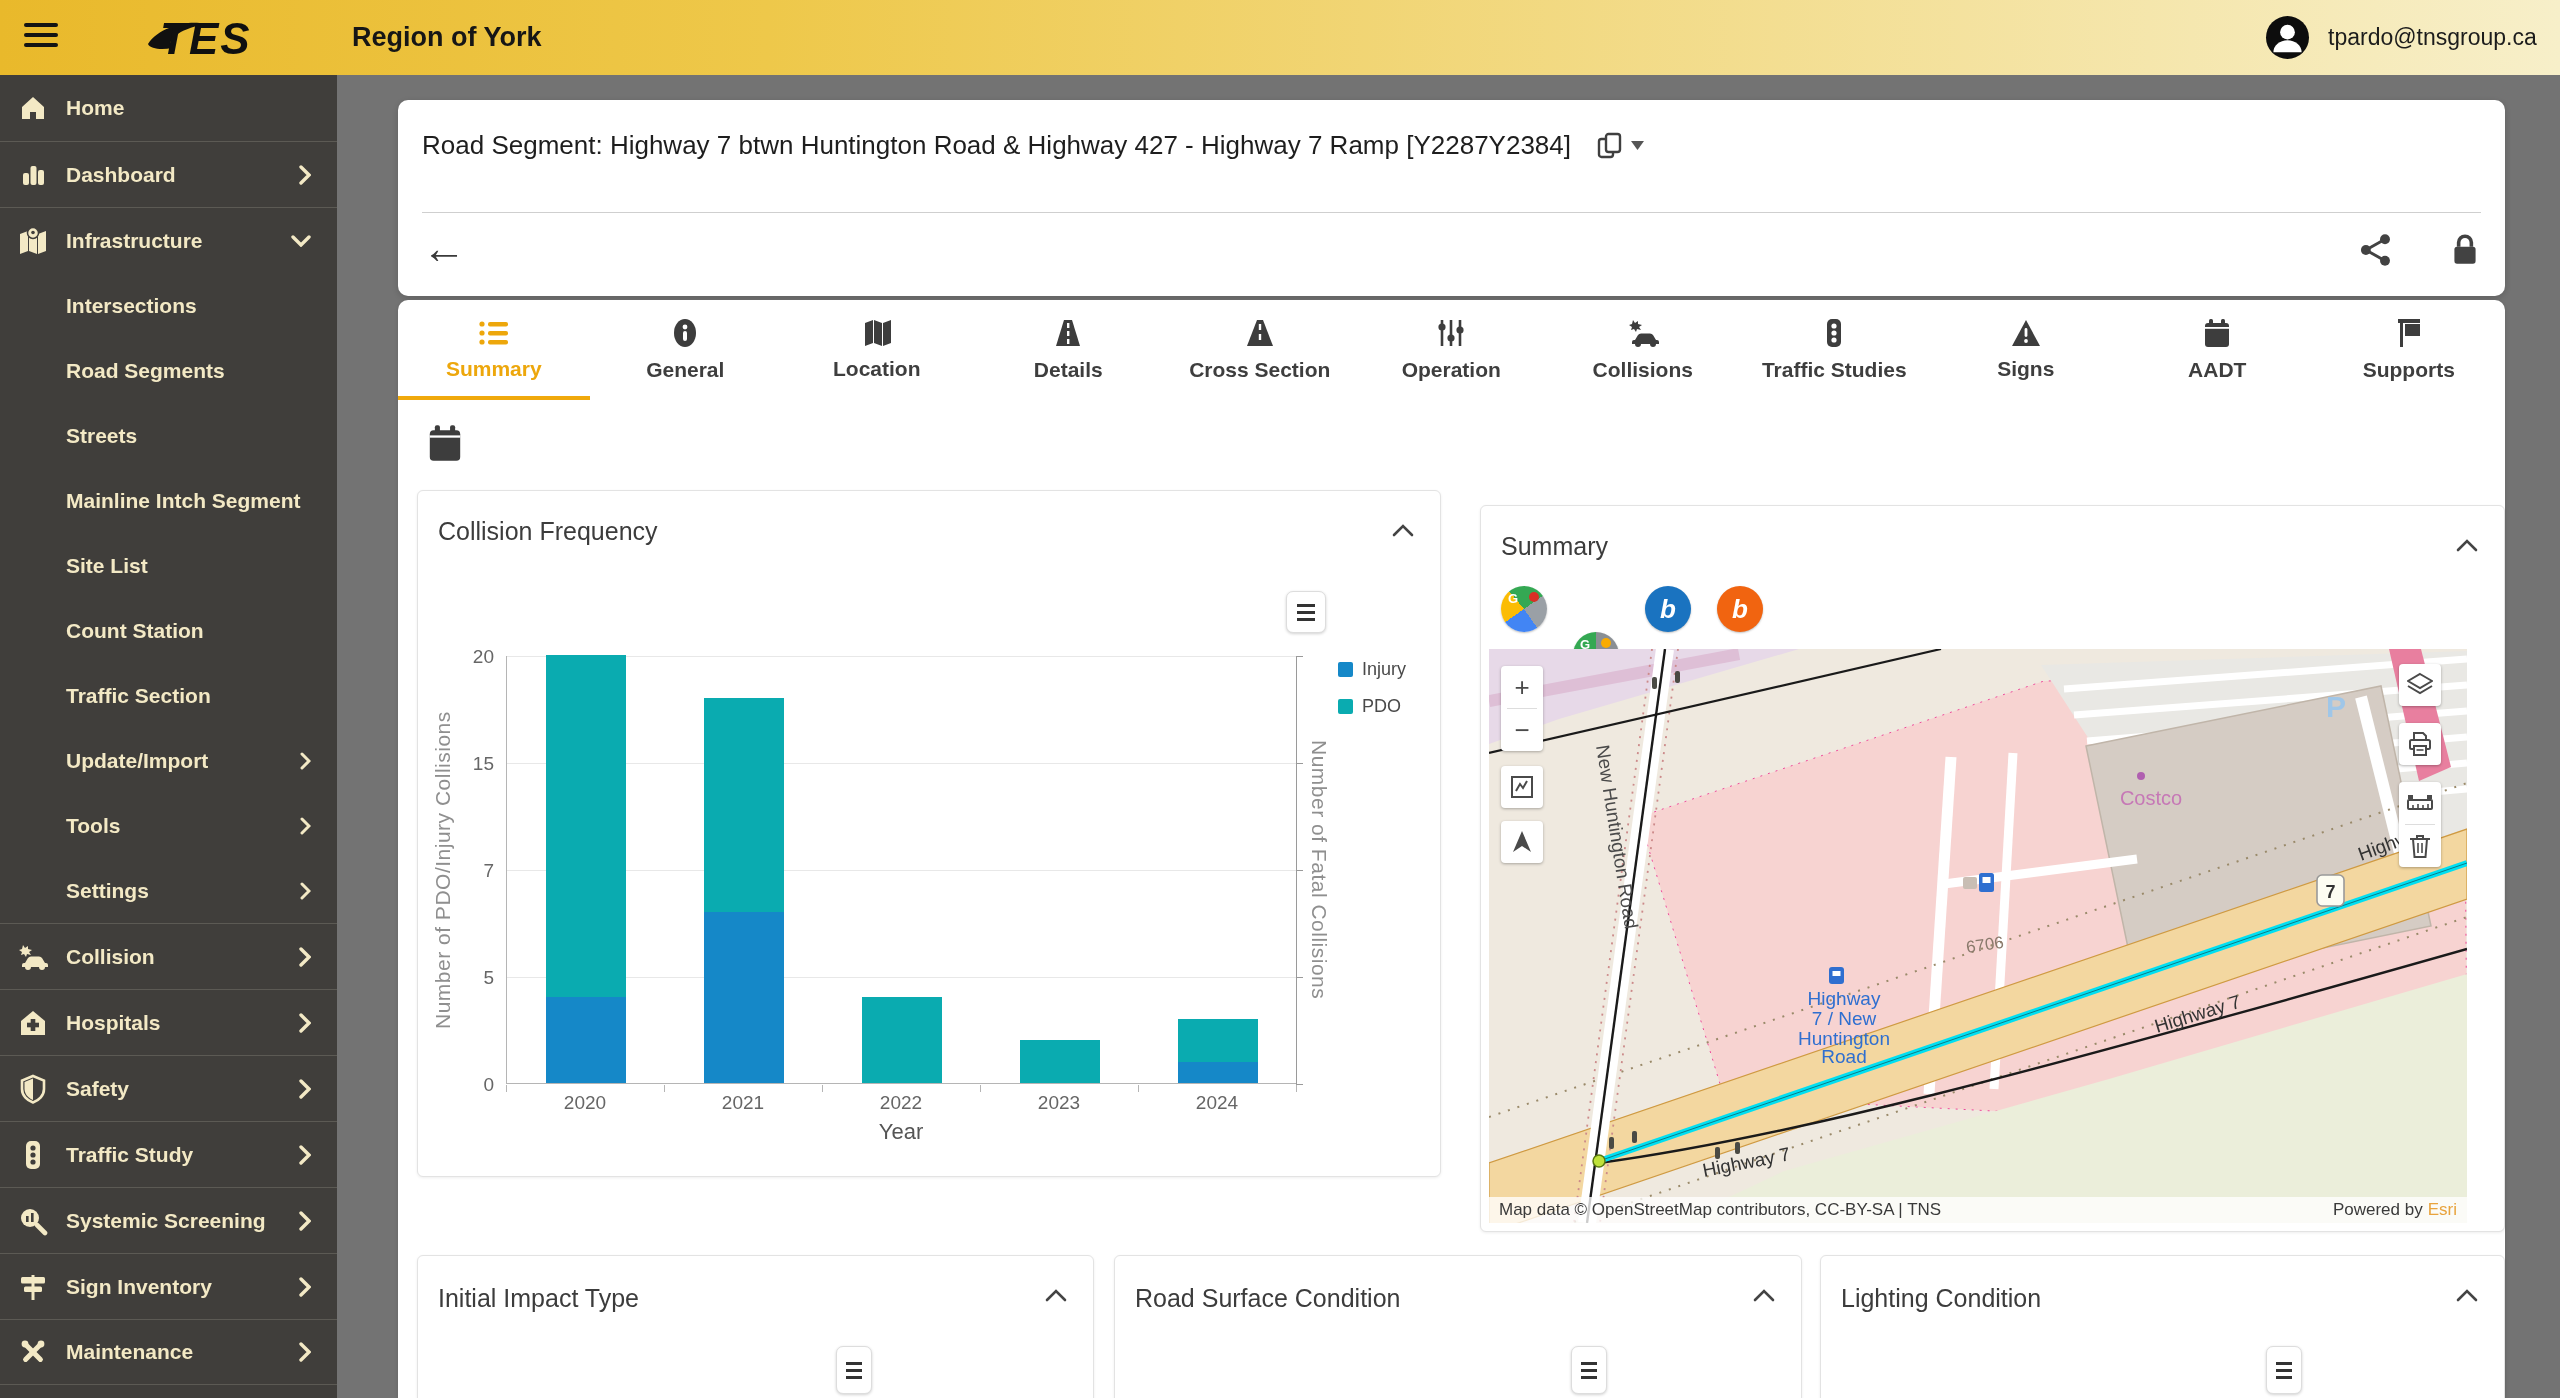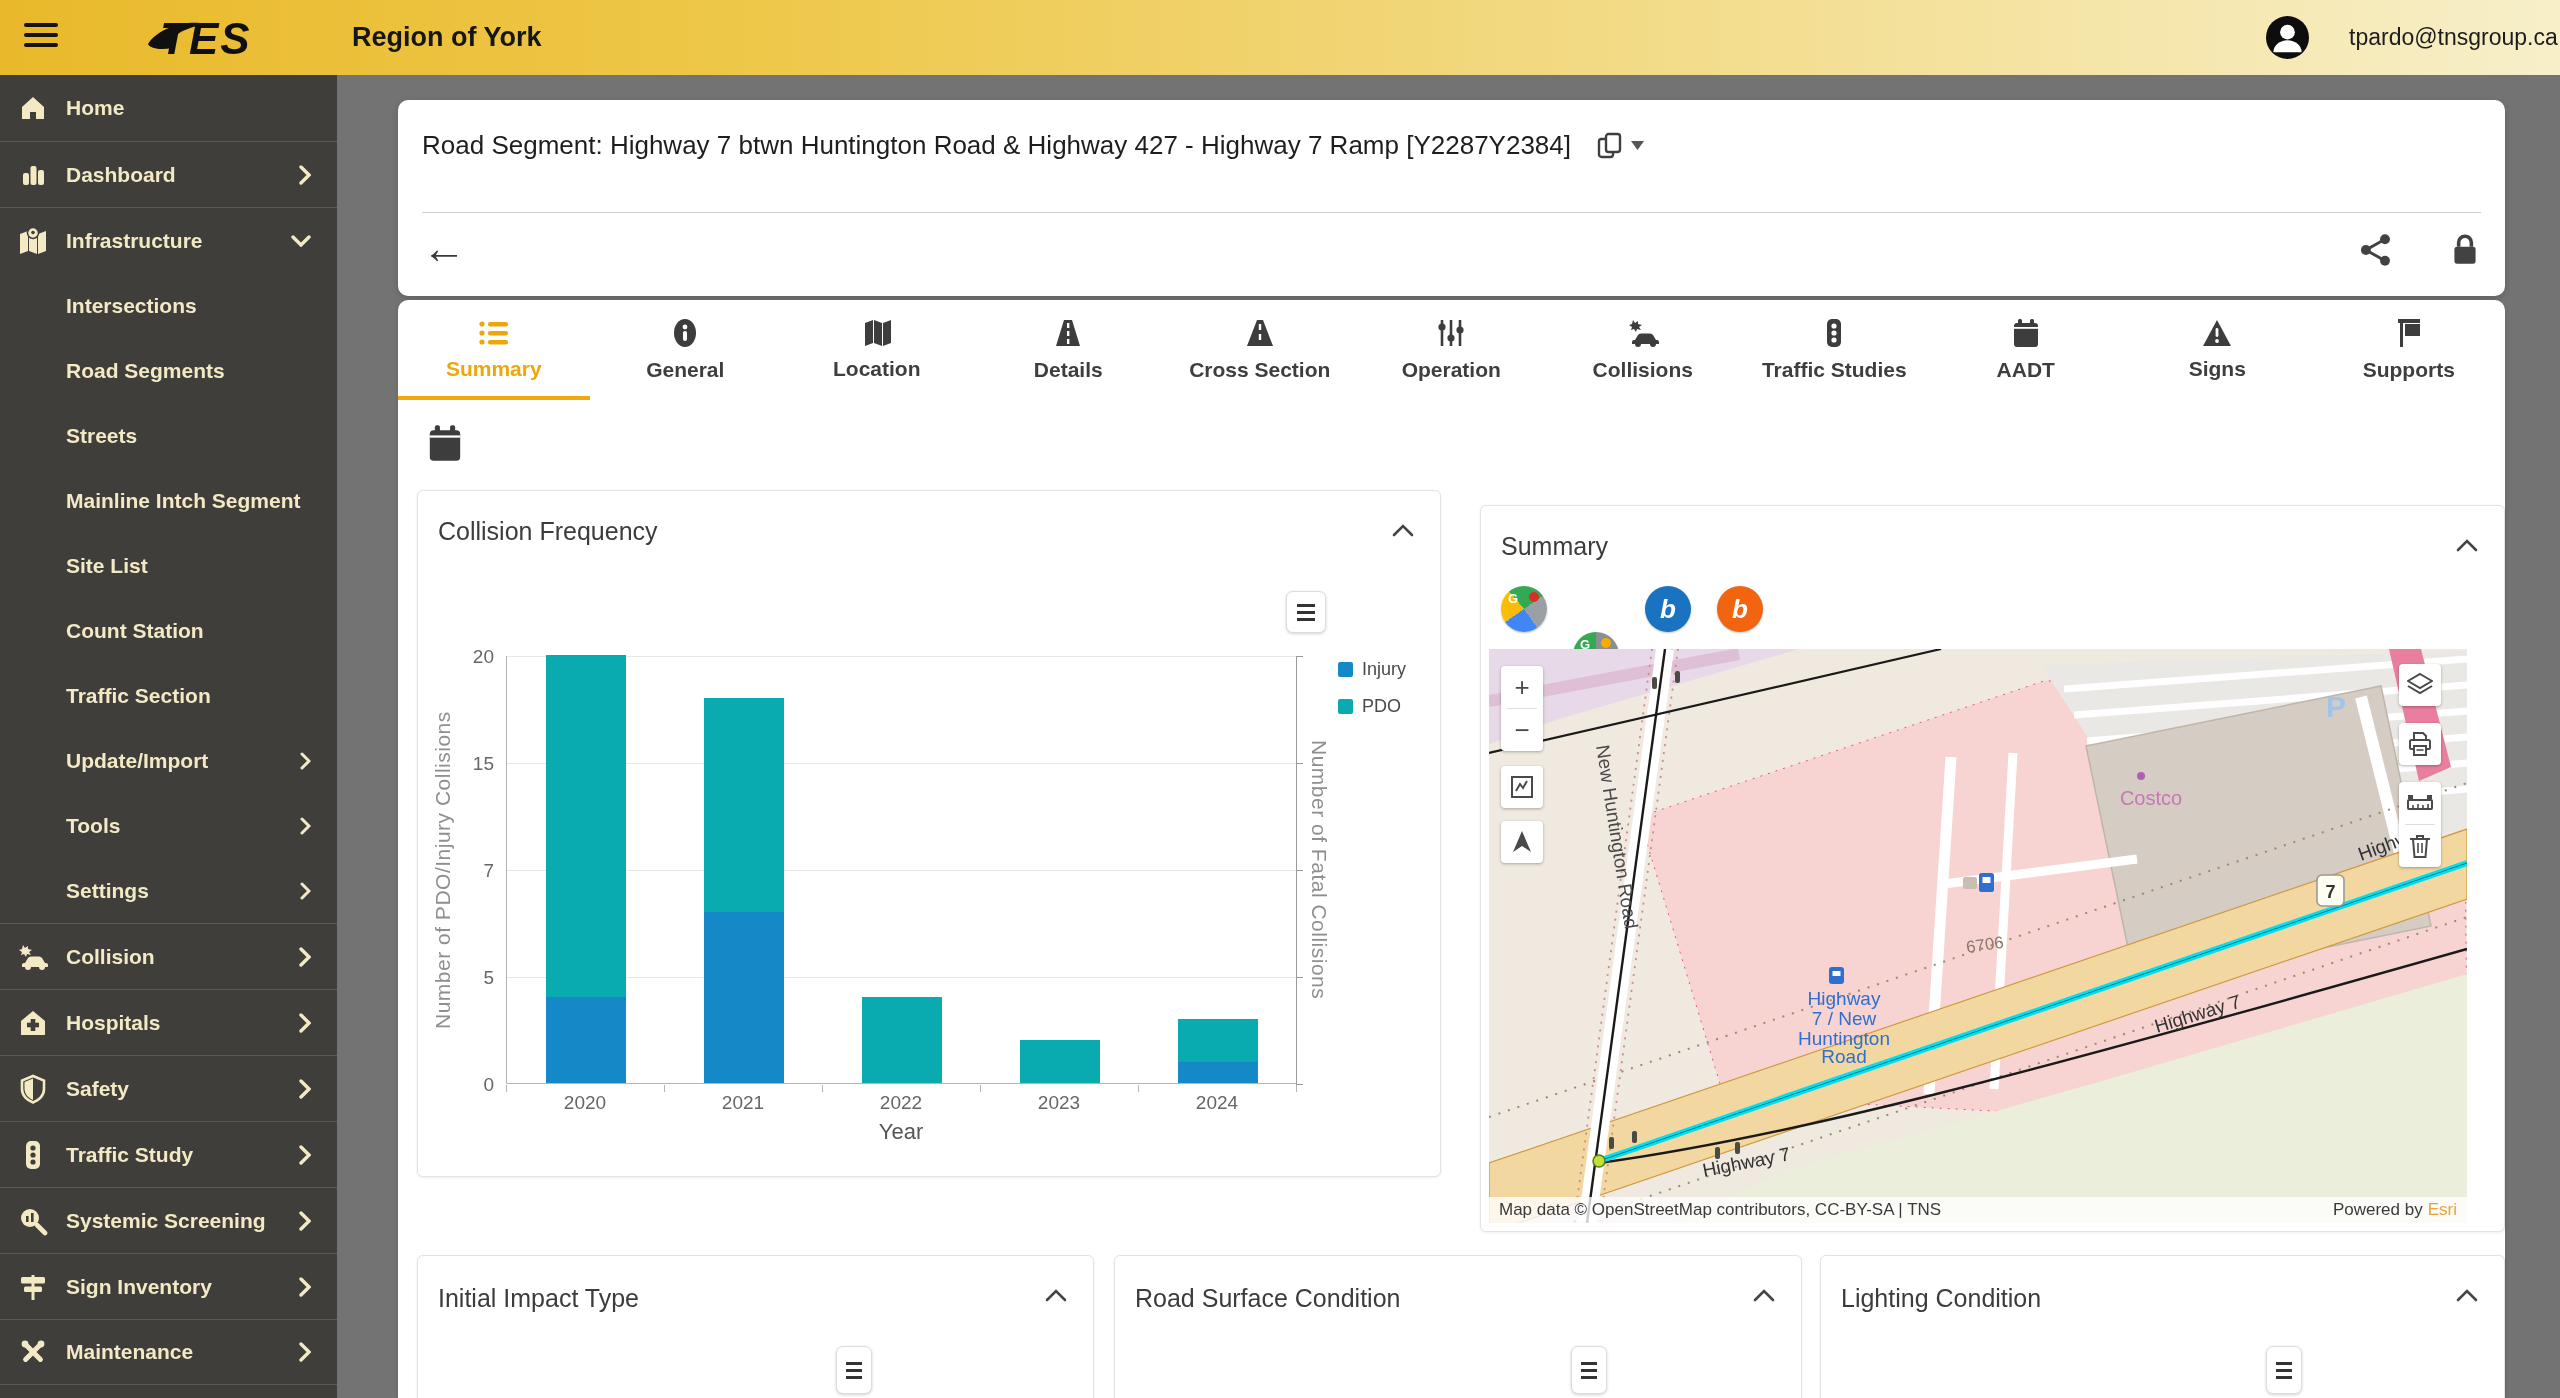--- a/index.html
+++ b/index.html
@@ -19,7 +19,7 @@
   #region-title{position:absolute;left:352px;top:0;height:75px;line-height:75px;
                 font-size:27px;font-weight:700;color:#161616;}
   #avatar{position:absolute;left:2266px;top:16px;width:43px;height:43px;border-radius:50%;background:#0d0d0d;}
-  #user-email{position:absolute;left:2328px;top:0;height:66px;line-height:75px;font-size:23px;color:#1c1c1c;margin-left:21px;}
+  #user-email{position:absolute;left:2328px;top:0;height:66px;line-height:75px;font-size:23px;color:#1c1c1c;}
 
   
   #sidebar{position:absolute;left:0;top:75px;width:337px;height:1323px;background:#403e3b;z-index:30;}

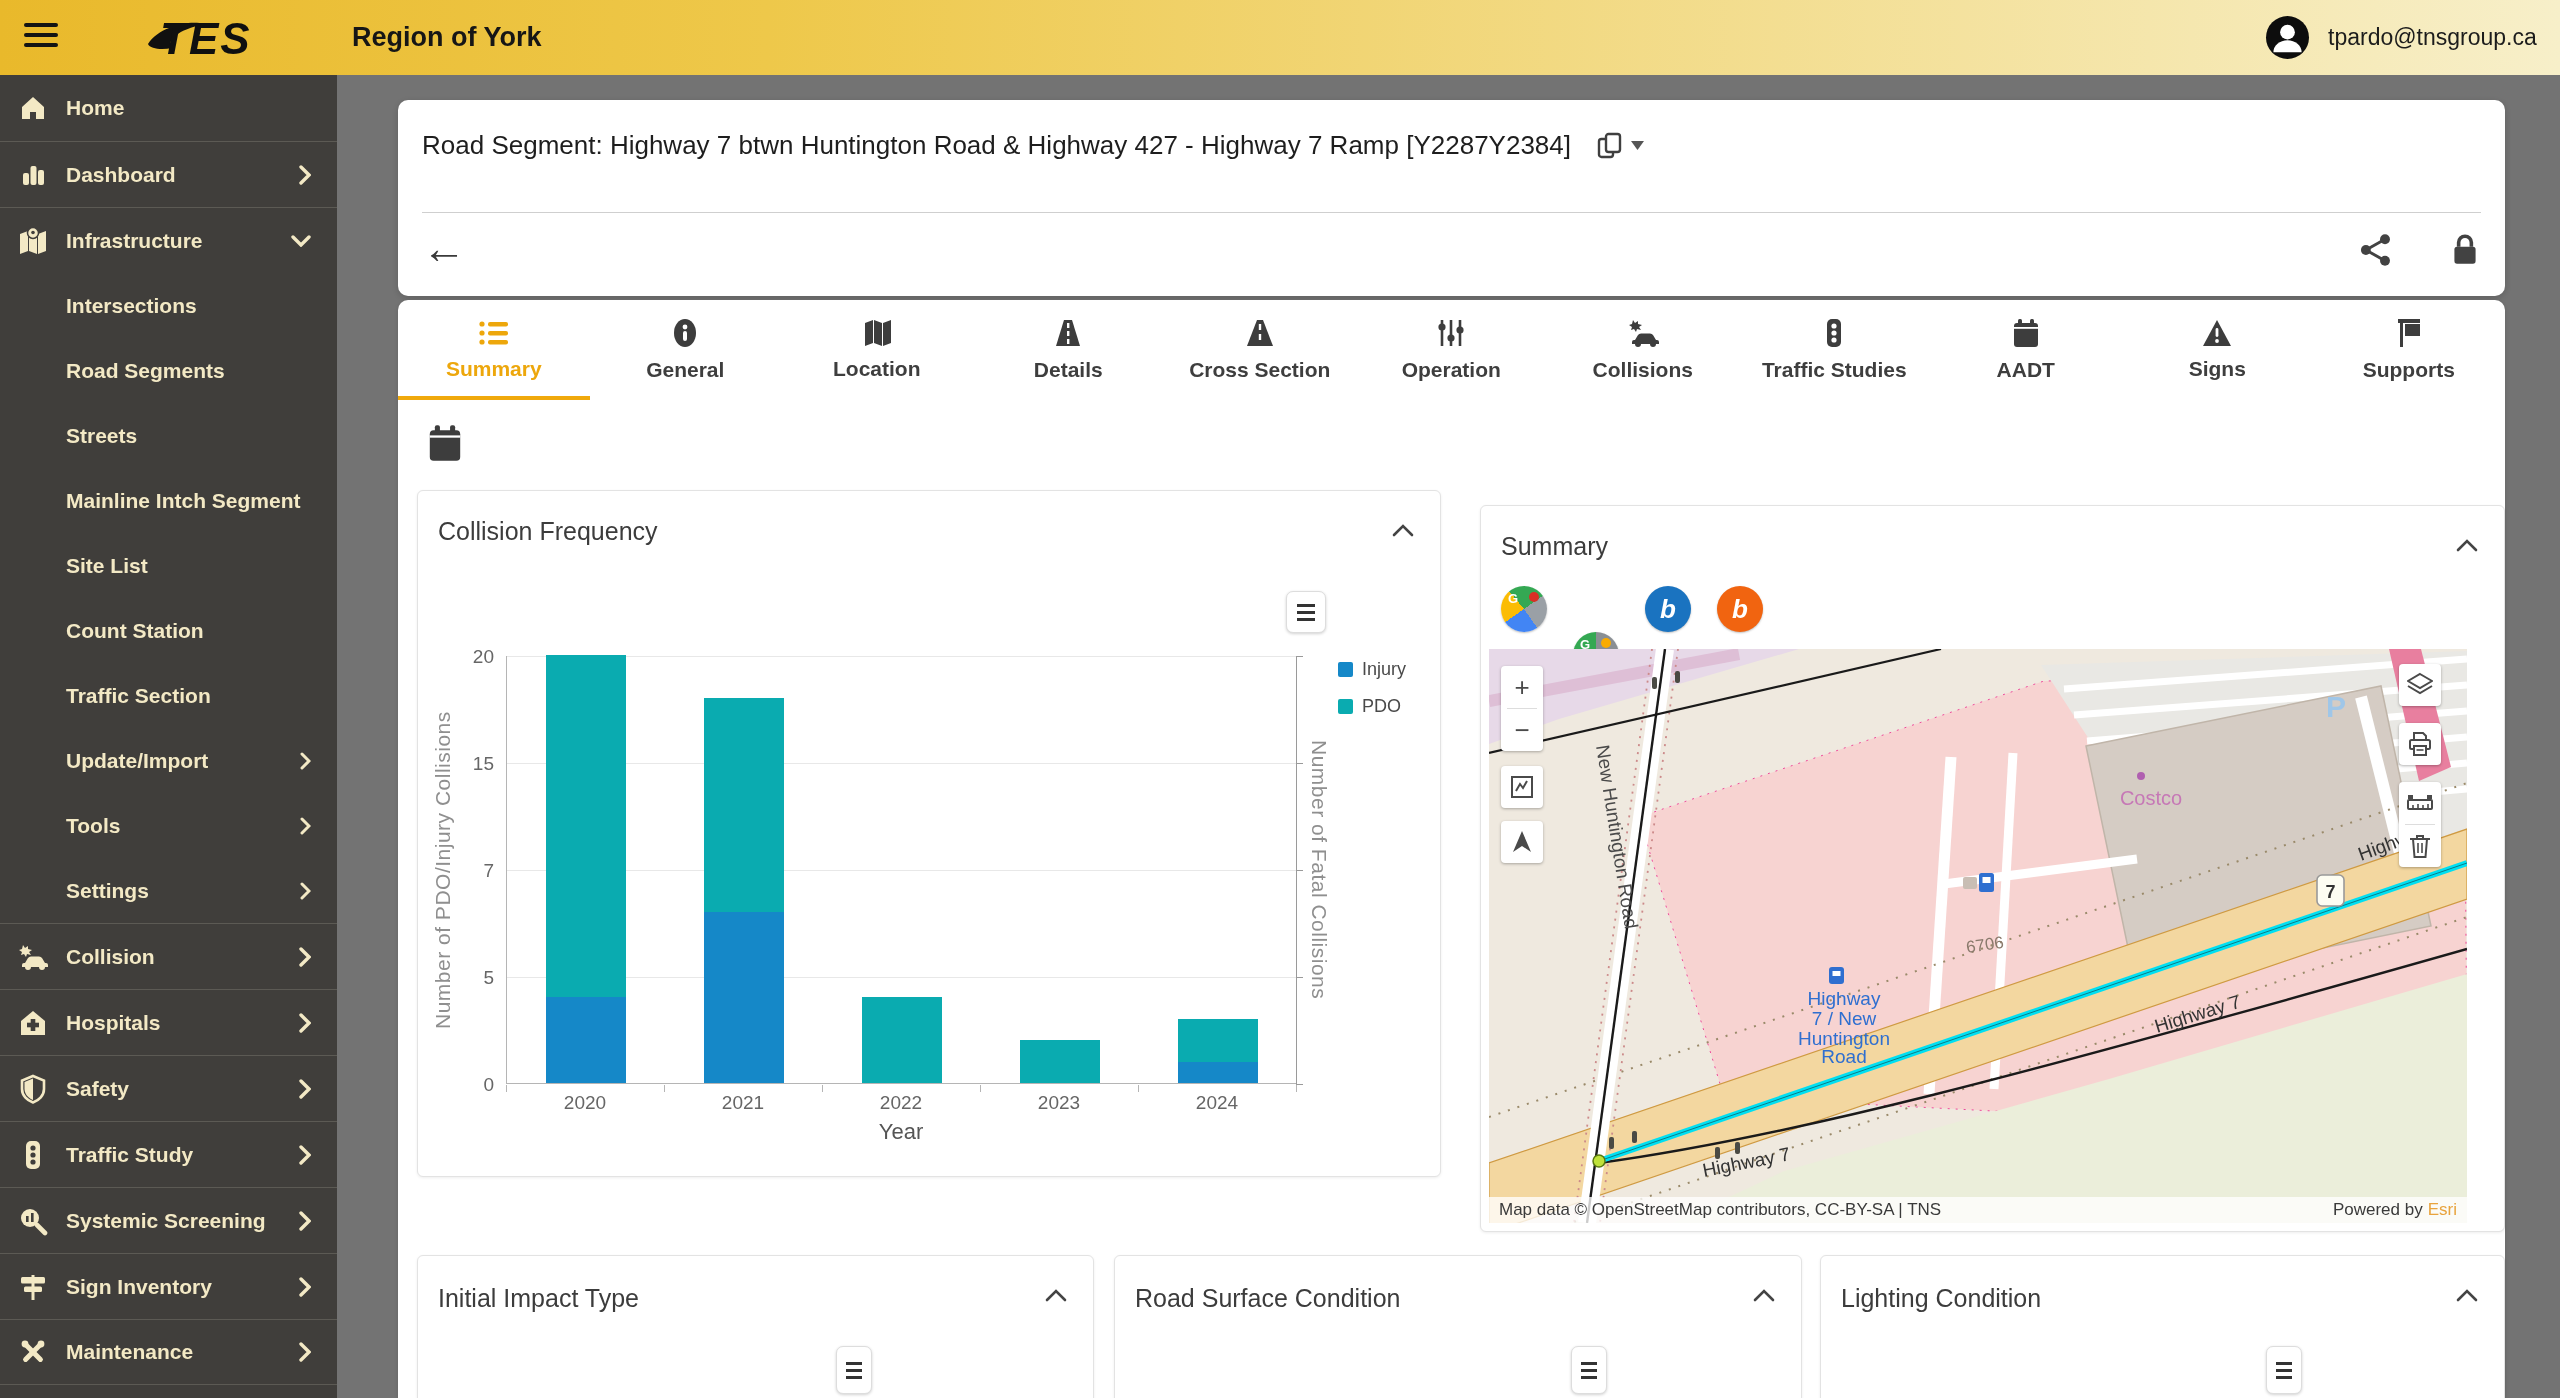--- a/index.html
+++ b/index.html
@@ -439,6 +439,14 @@
         <span class="tlb">Traffic Studies</span>
       </div>
       <div class="tab">
+        <svg width="30" height="28" viewBox="0 0 30 28">
+            <path d="M15,1 L29,27 H1 Z" fill="#3d3d3d"></path>
+            <rect x="13.6" y="9" width="2.8" height="9" rx="1.4" fill="#fff"></rect>
+            <circle cx="15" cy="22" r="1.9" fill="#fff"></circle>
+          </svg>
+        <span class="tlb">Signs</span>
+      </div>
+      <div class="tab">
         <svg width="28" height="30" viewBox="0 0 28 30">
             <rect x="6" y="1" width="4" height="7" rx="1.5" fill="#3d3d3d"></rect>
             <rect x="18" y="1" width="4" height="7" rx="1.5" fill="#3d3d3d"></rect>
@@ -446,14 +454,6 @@
             <rect x="2" y="9" width="24" height="1.8" fill="#fff"></rect>
           </svg>
         <span class="tlb">AADT</span>
-      </div>
-      <div class="tab">
-        <svg width="30" height="28" viewBox="0 0 30 28">
-            <path d="M15,1 L29,27 H1 Z" fill="#3d3d3d"></path>
-            <rect x="13.6" y="9" width="2.8" height="9" rx="1.4" fill="#fff"></rect>
-            <circle cx="15" cy="22" r="1.9" fill="#fff"></circle>
-          </svg>
-        <span class="tlb">Signs</span>
       </div>
       <div class="tab">
         <svg width="28" height="30" viewBox="0 0 28 30">

